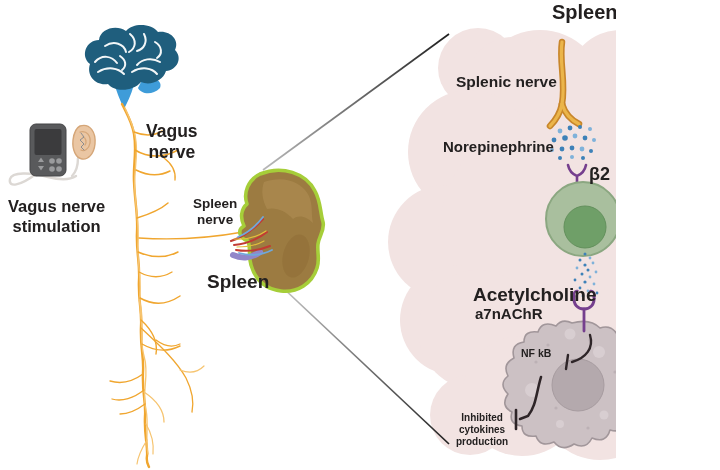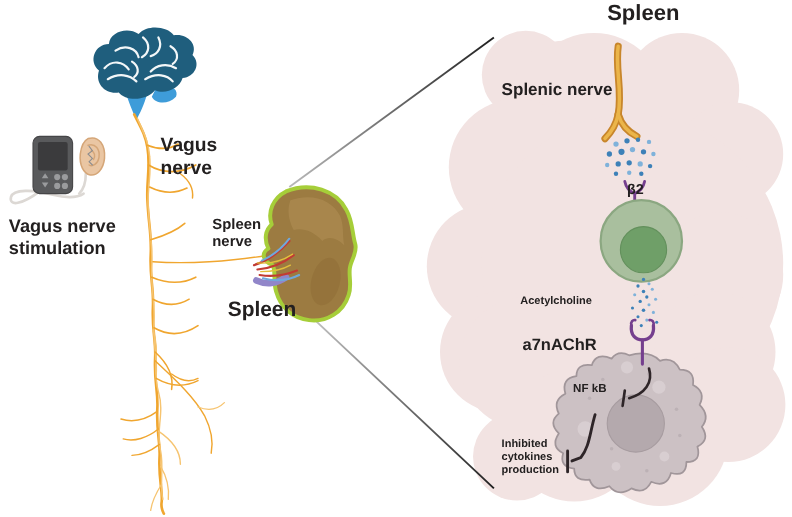--- a/index.html
+++ b/index.html
@@ -4,8 +4,9 @@
 <style>
   html,body{margin:0;padding:0;background:#fff;}
   #stage{
-    position:relative;width:720px;height:470px;overflow:hidden;background:#ffffff;
+    position:relative;width:616px;height:470px;overflow:hidden;background:#ffffff;
     font-family:"Liberation Sans", sans-serif;
+    text-align:center;
   }
   #stage svg{position:absolute;left:0;top:0;}
   .lbl{

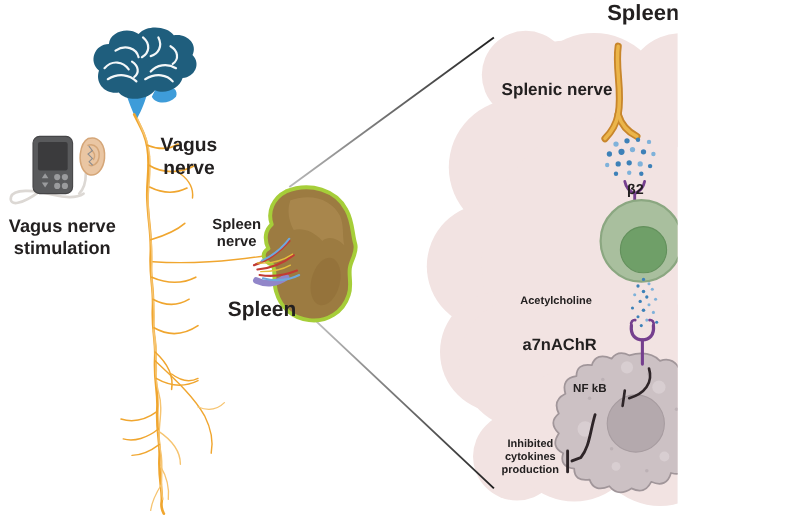--- a/index.html
+++ b/index.html
@@ -267,6 +267,7 @@
 
   <div class="lbl" style="left:456px;top:73px;font-size:15.5px;">Splenic nerve</div>
 
+  <div class="lbl" style="left:443px;top:138px;font-size:15px;">Norepinephrine</div>
 
   <div class="lbl" style="left:570px;top:164px;font-size:13px;">β2</div>
 

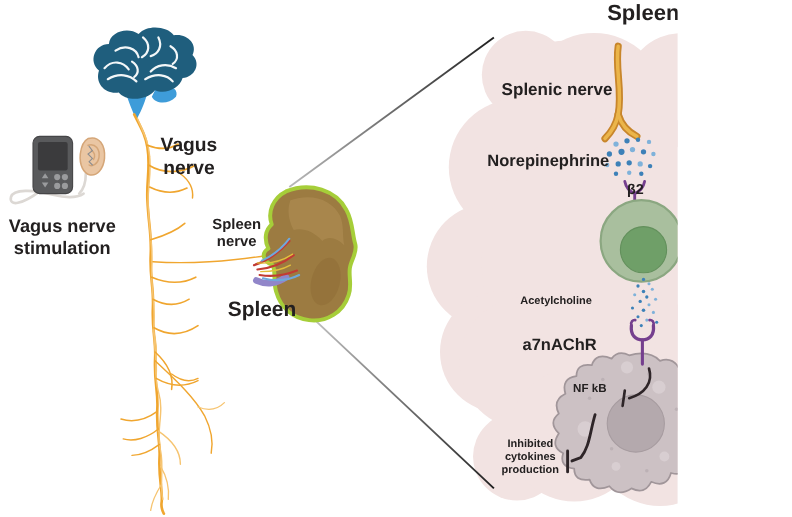--- a/index.html
+++ b/index.html
@@ -269,7 +269,7 @@
 
   <div class="lbl" style="left:443px;top:138px;font-size:15px;">Norepinephrine</div>
 
-  <div class="lbl" style="left:570px;top:164px;font-size:13px;">β2</div>
+  <div class="lbl" style="left:589px;top:164px;font-size:18px;">β2</div>
 
 
   <div class="lbl" style="left:473px;top:268px;font-size:10px;">Acetylcholine</div>

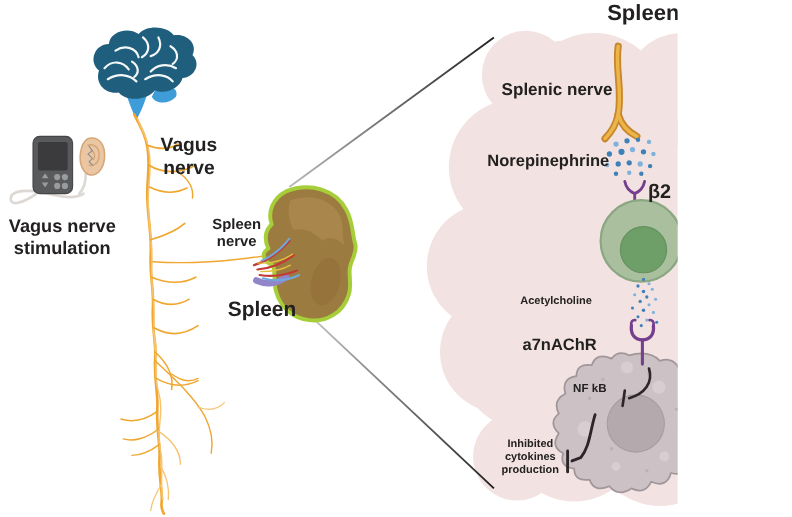--- a/index.html
+++ b/index.html
@@ -272,7 +272,7 @@
   <div class="lbl" style="left:589px;top:164px;font-size:18px;">β2</div>
 
 
-  <div class="lbl" style="left:473px;top:268px;font-size:10px;">Acetylcholine</div>
+  <div class="lbl" style="left:473px;top:283px;font-size:19px;">Acetylcholine</div>
 
   <div class="lbl" style="left:475px;top:305px;font-size:15px;">a7nAChR</div>
 

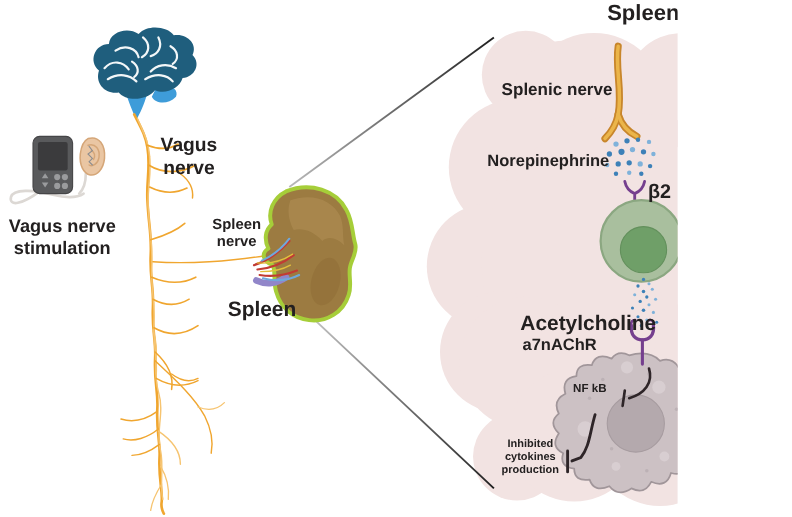--- a/index.html
+++ b/index.html
@@ -279,7 +279,7 @@
 
   <div class="lbl" style="left:521px;top:347px;font-size:10.5px;font-weight:700;">NF kB</div>
 
-  <div class="lbl" style="left:456px;top:398px;font-size:10px;line-height:1.18;">Inhibited
+  <div class="lbl" style="left:456px;top:412px;font-size:10px;line-height:1.18;">Inhibited
 cytokines
 production</div>
 

